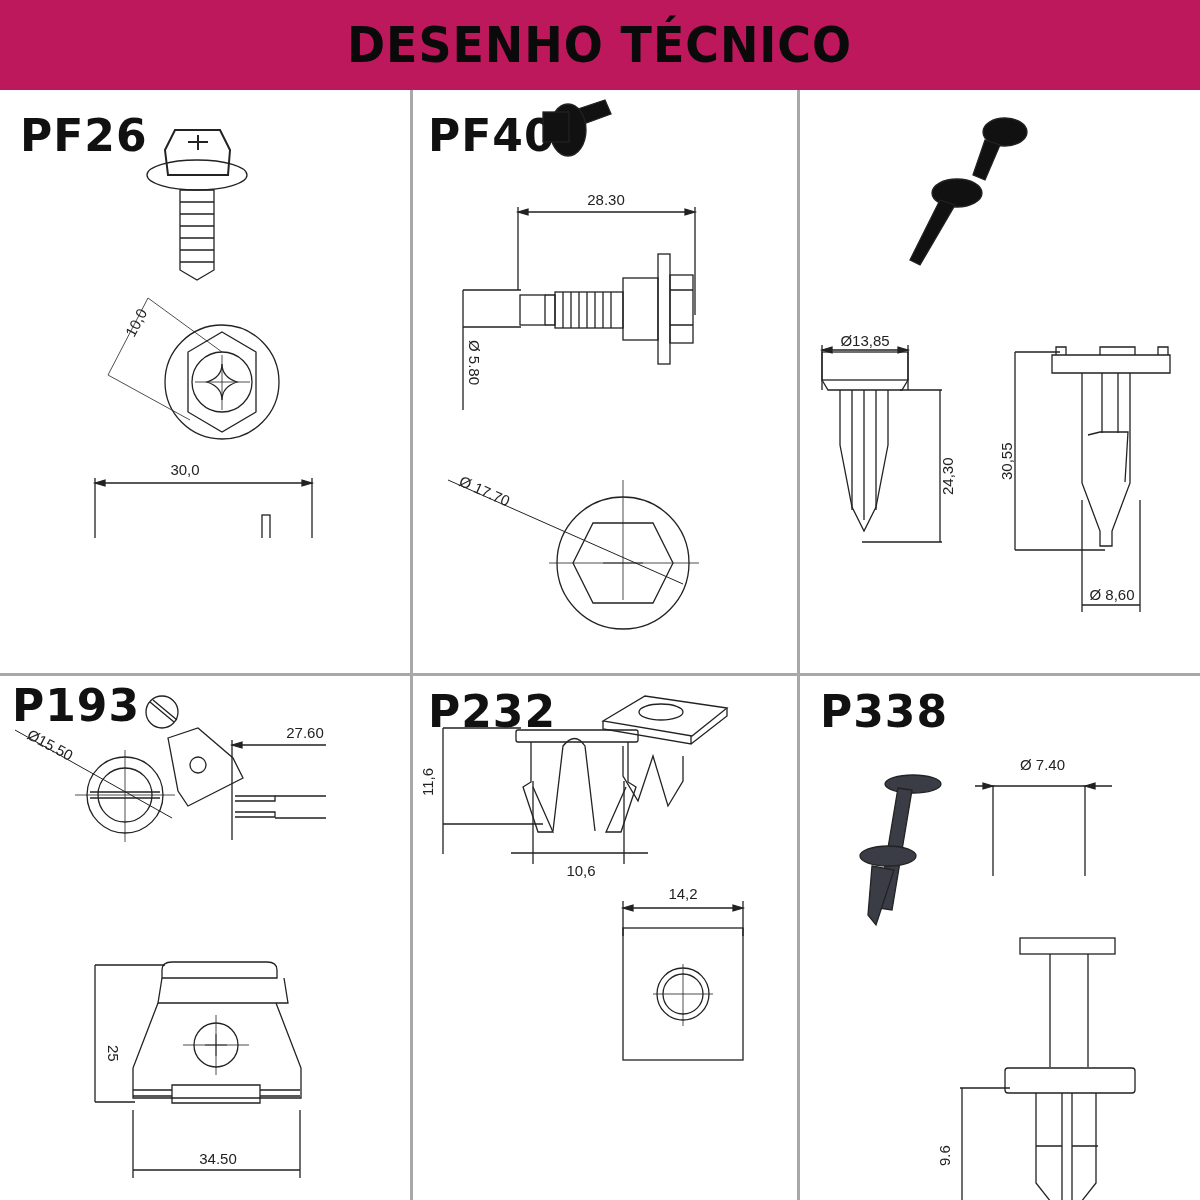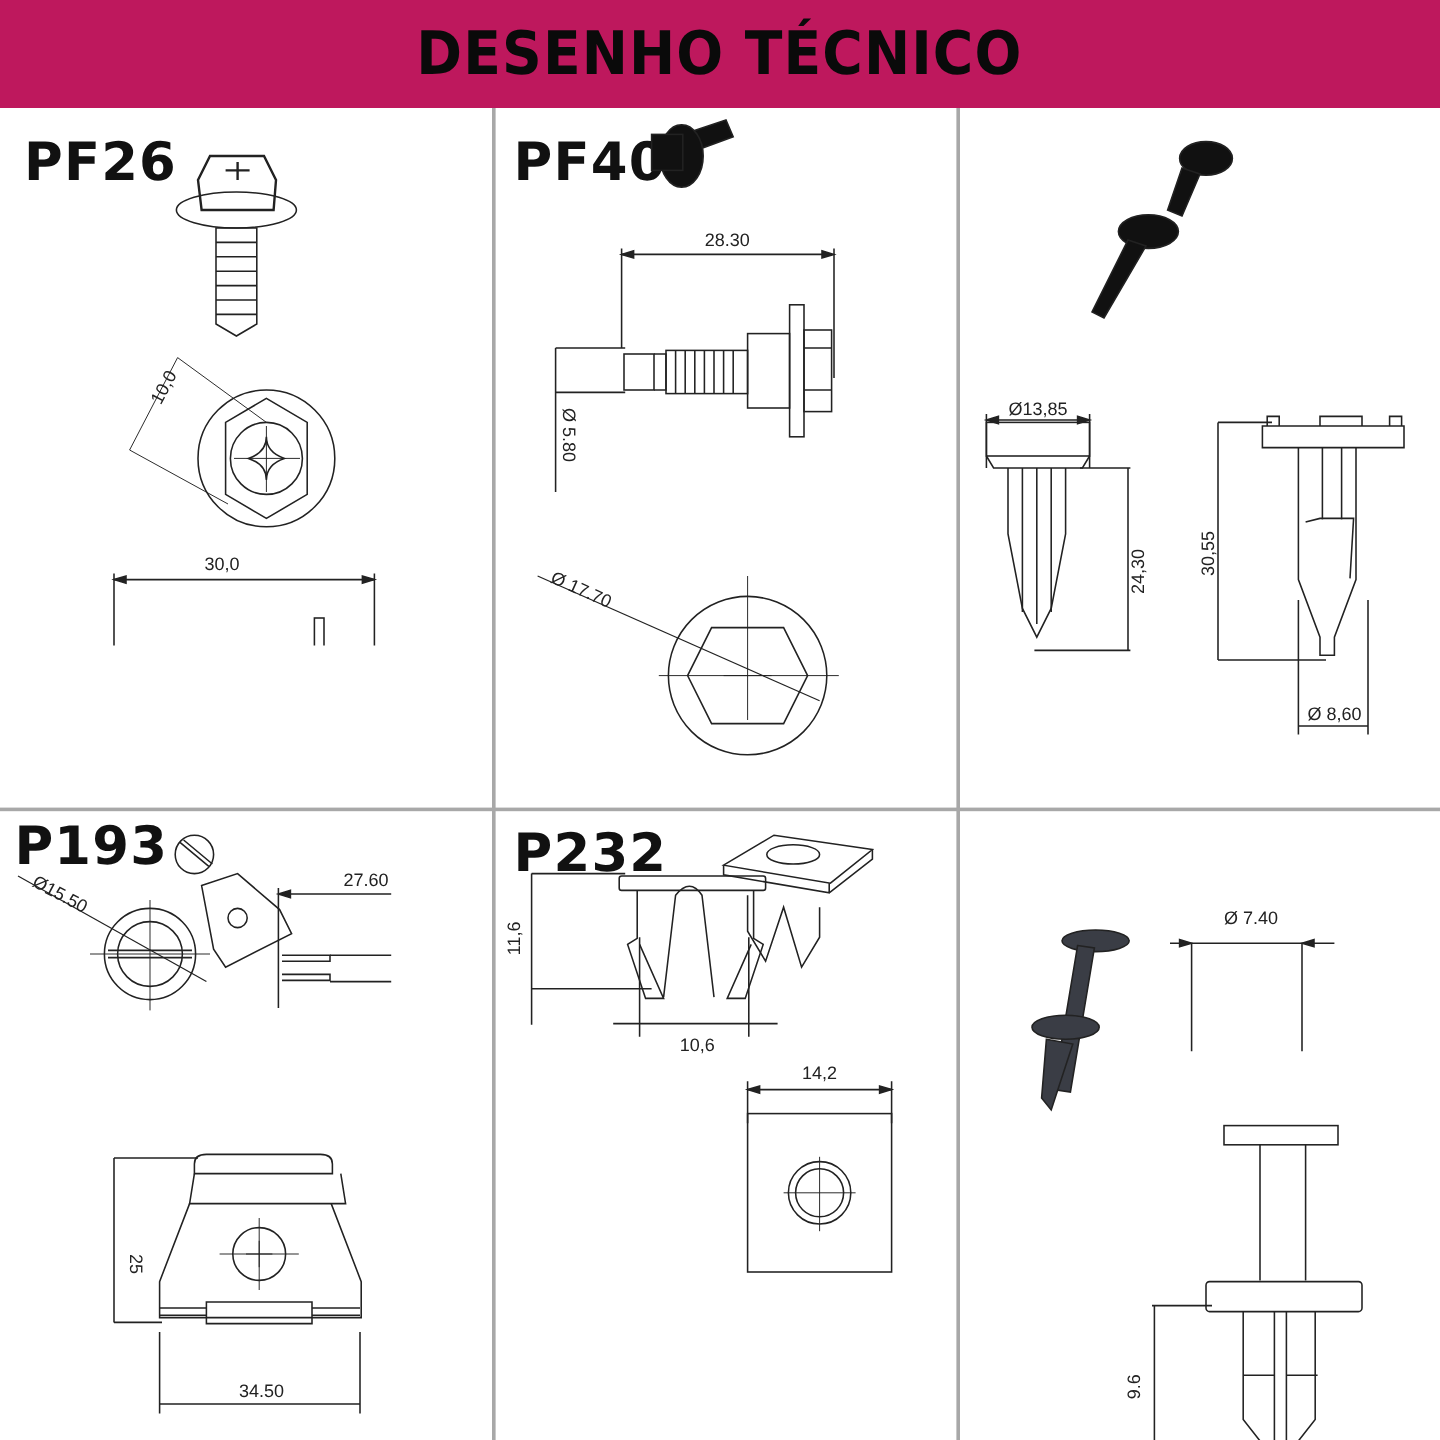--- a/index.html
+++ b/index.html
@@ -196,6 +196,7 @@
   </div>
 
   <div class="cell" style="left:800px;top:586px;width:400px;height:524px">
+    <div class="code" style="left:20px;top:10px">P338</div>
     <svg width="400" height="524" fill="none" stroke="#222" stroke-width="1.3">
       <g fill="#3a3d45">
         <ellipse cx="113" cy="108" rx="28" ry="9"></ellipse>

